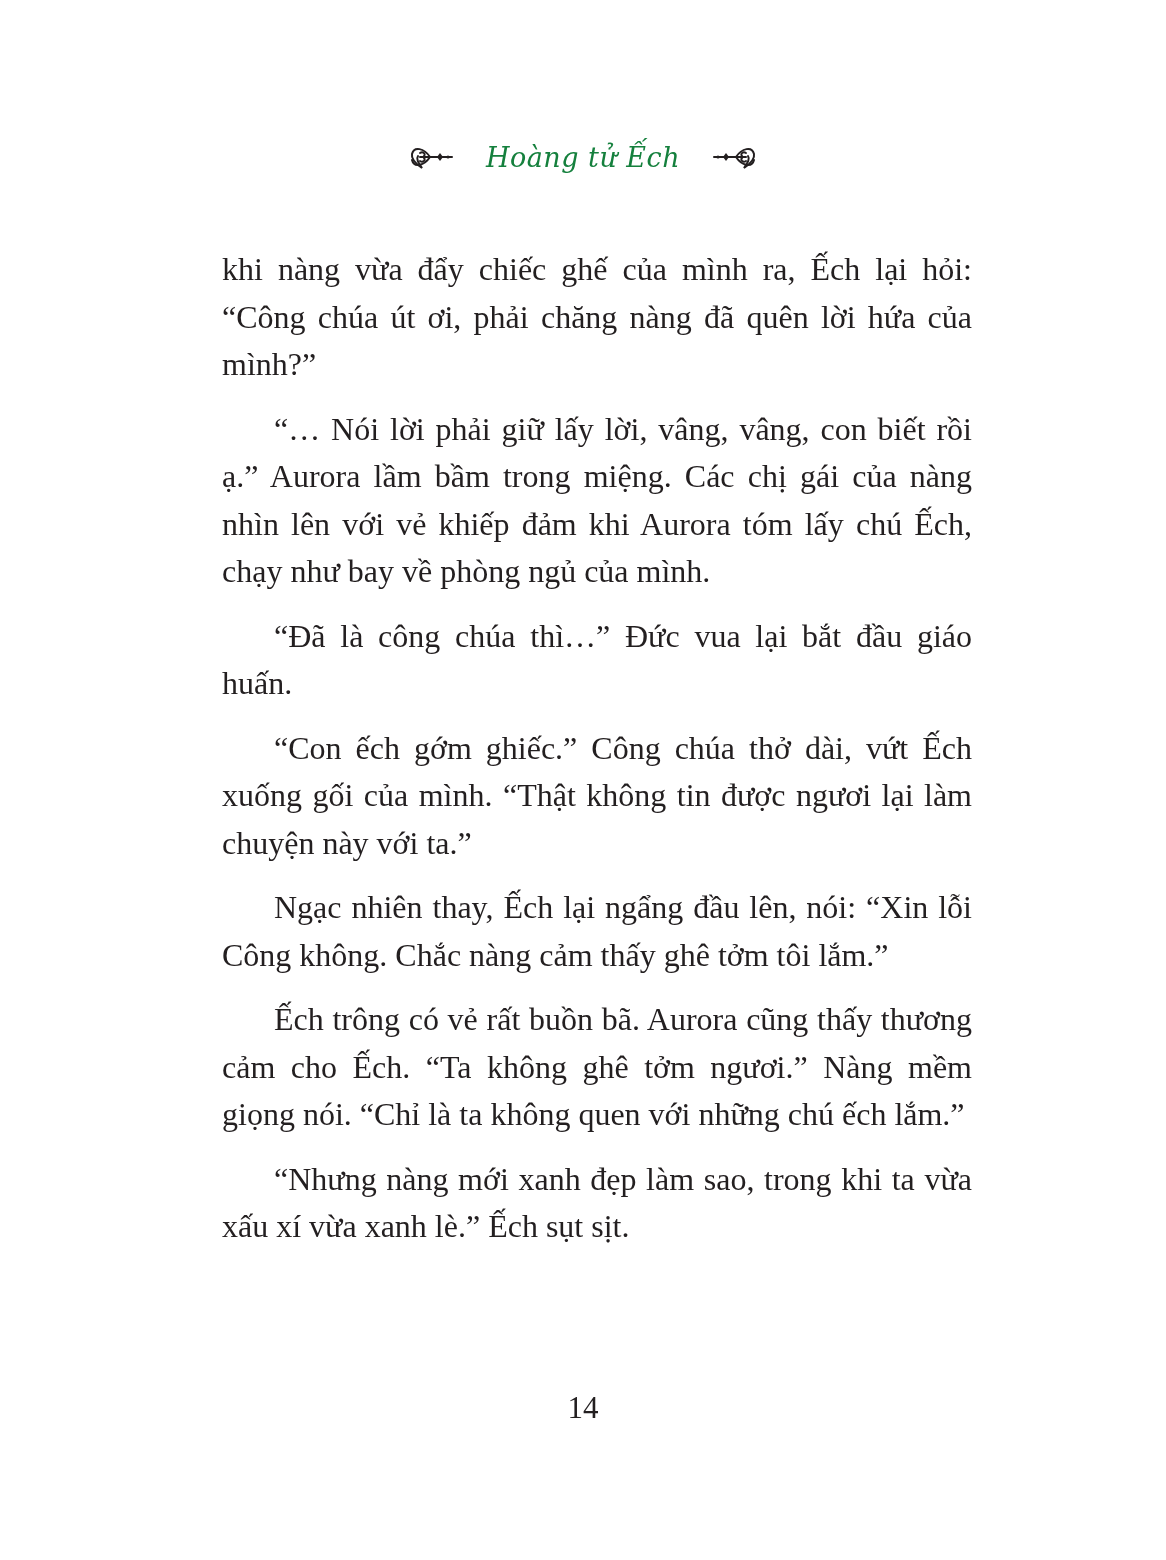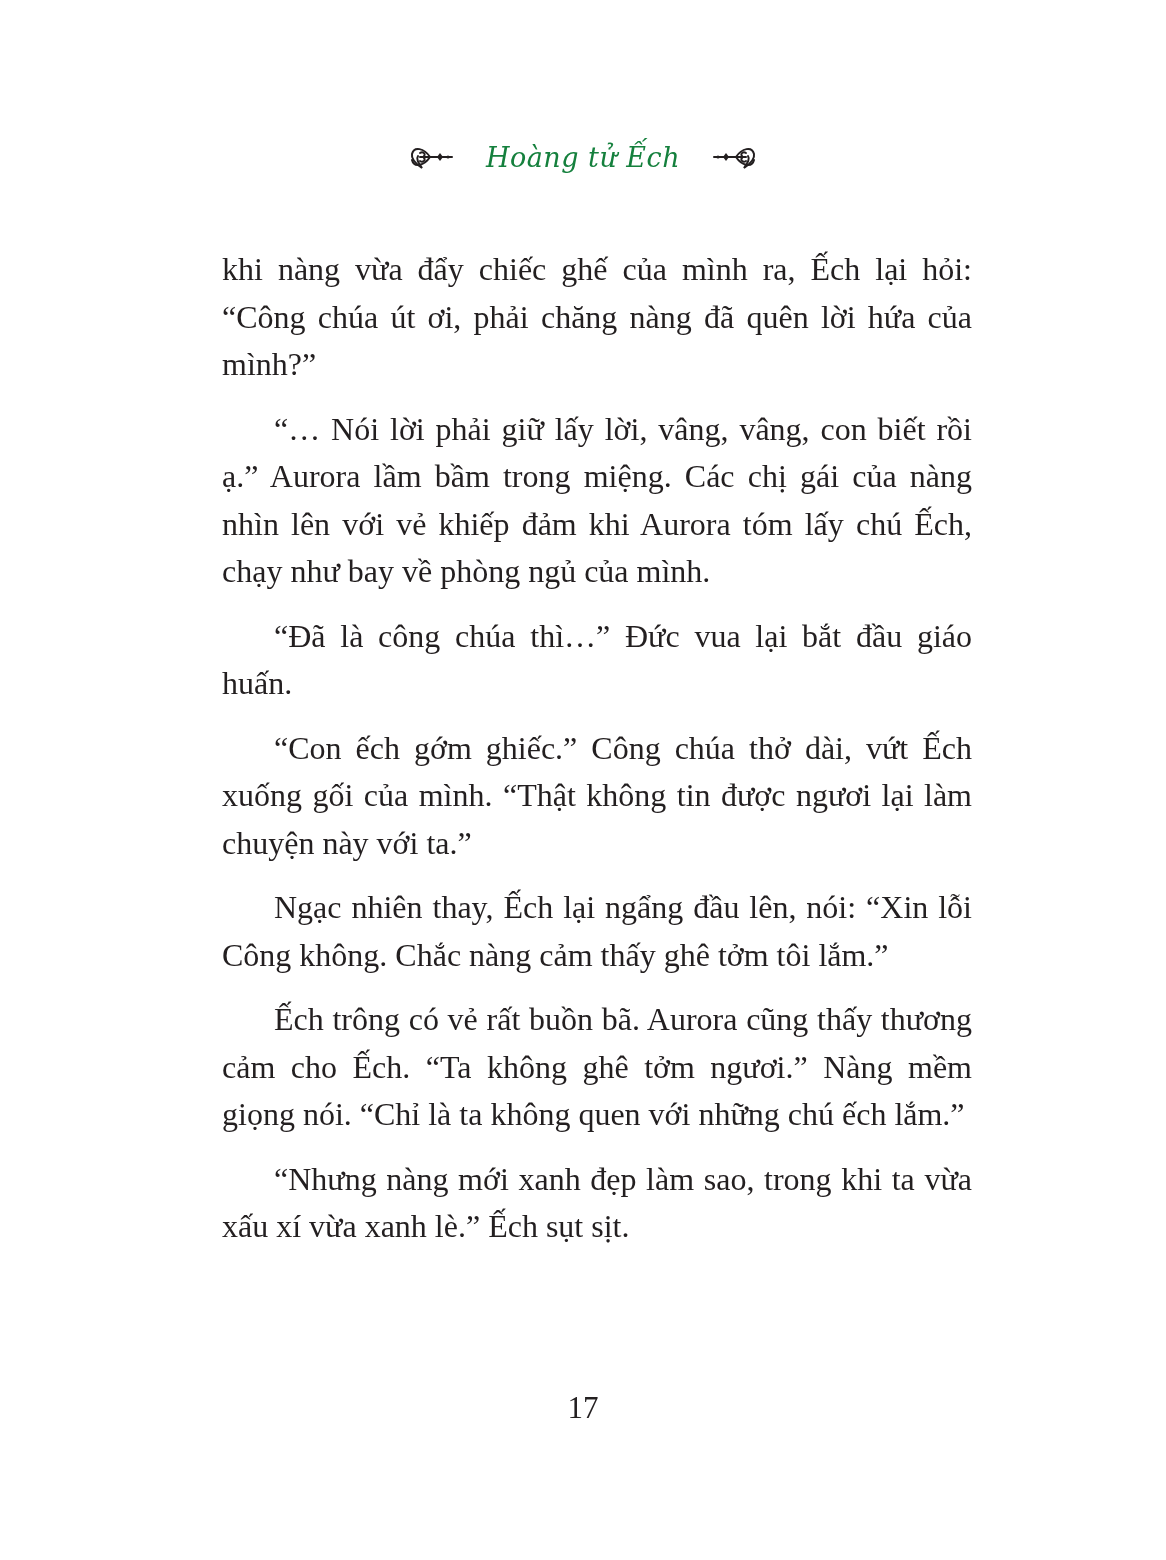--- a/index.html
+++ b/index.html
@@ -119,7 +119,7 @@
     <p class="para">“Nhưng nàng mới xanh đẹp làm sao, trong khi ta vừa xấu xí vừa xanh lè.” Ếch sụt sịt.</p>
   </div>
 
-  <div class="page-number">17</div>
+  <div class="page-number">14</div>
 
 </div>
 

